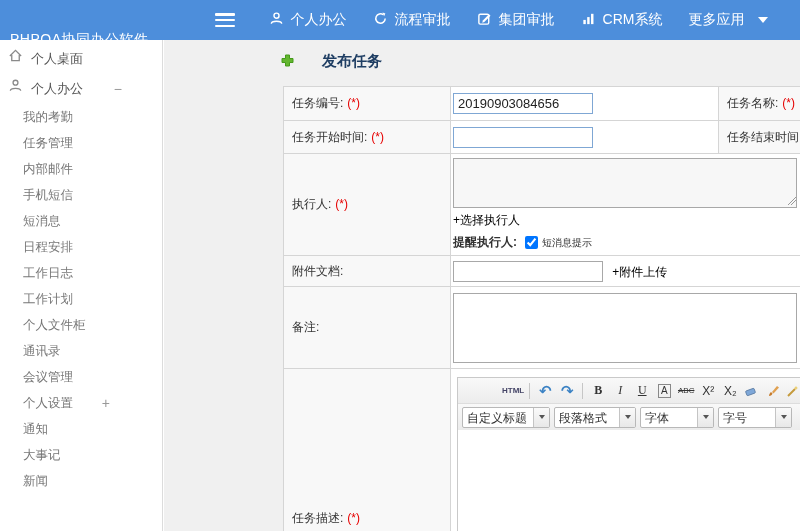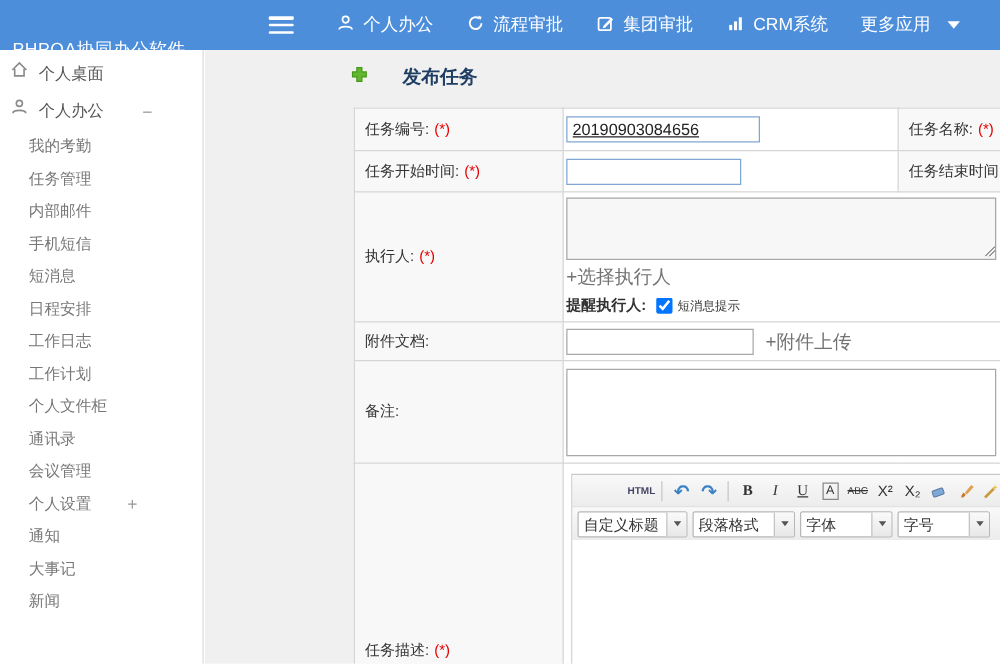--- a/index.html
+++ b/index.html
@@ -203,7 +203,7 @@
         <span>任务编号:</span><span class="req">(*)</span>
       </td>
       <td class="val">
-        <input class="txt" style="width: 155px; text-decoration: underline;" value="20190903084656">
+        <input class="txt" style="width: 140px;" value="20190903084656">
       </td>
       <td class="lbl">
         <span>任务名称:</span><span class="req">(*)</span>

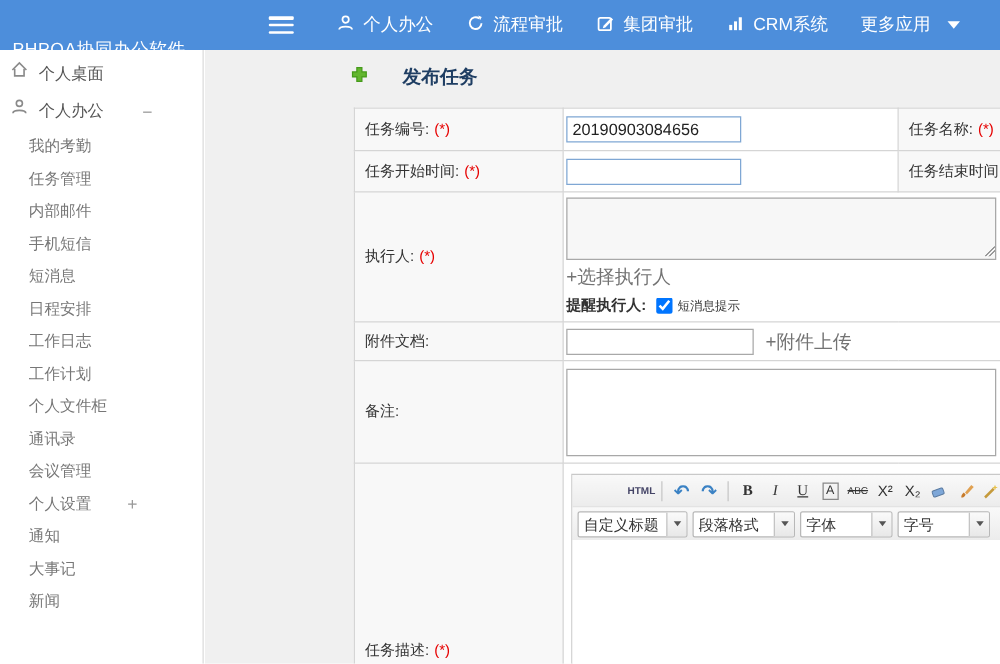--- a/index.html
+++ b/index.html
@@ -59,7 +59,7 @@
     height:8px; background:
     linear-gradient(135deg, transparent 48%, #999 48%, #999 55%, transparent 55%,
       transparent 68%, #999 68%, #999 75%, transparent 75%); }
-  a.lnk { color:#737373; font-size:15px; text-decoration:none; cursor:pointer; }
+  a.lnk { color:#000000; font-size:12px; text-decoration:none; cursor:pointer; }
   .remind { display:flex; align-items:center; margin-top:5px; }
   .remind b { font-size:12px; color:#333; }
   .remind input { margin:0 4px 0 8px; width:13px; height:13px; }

